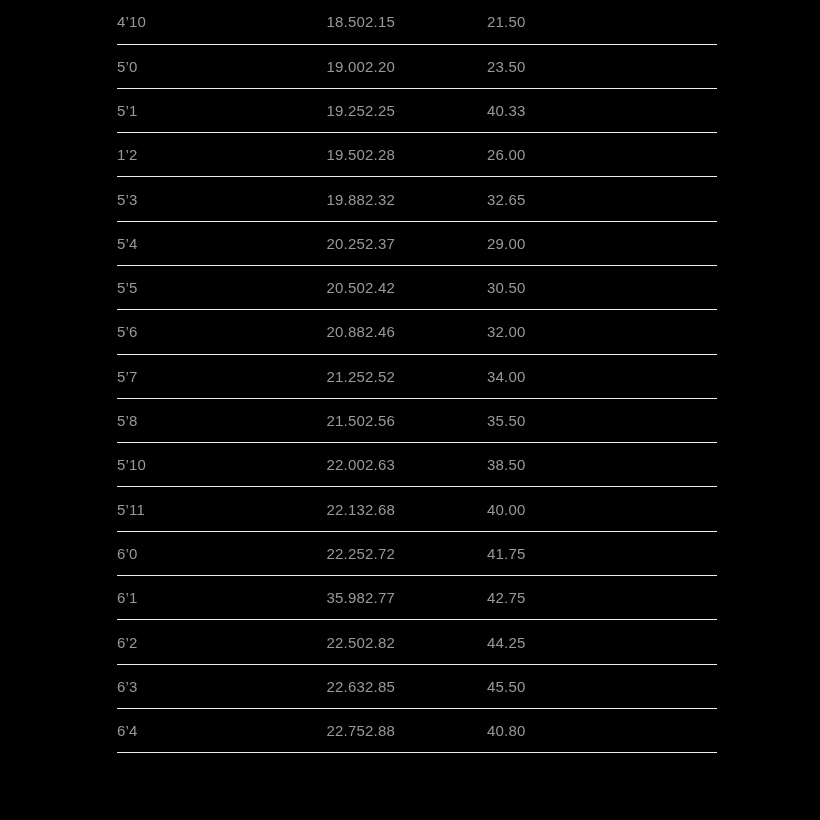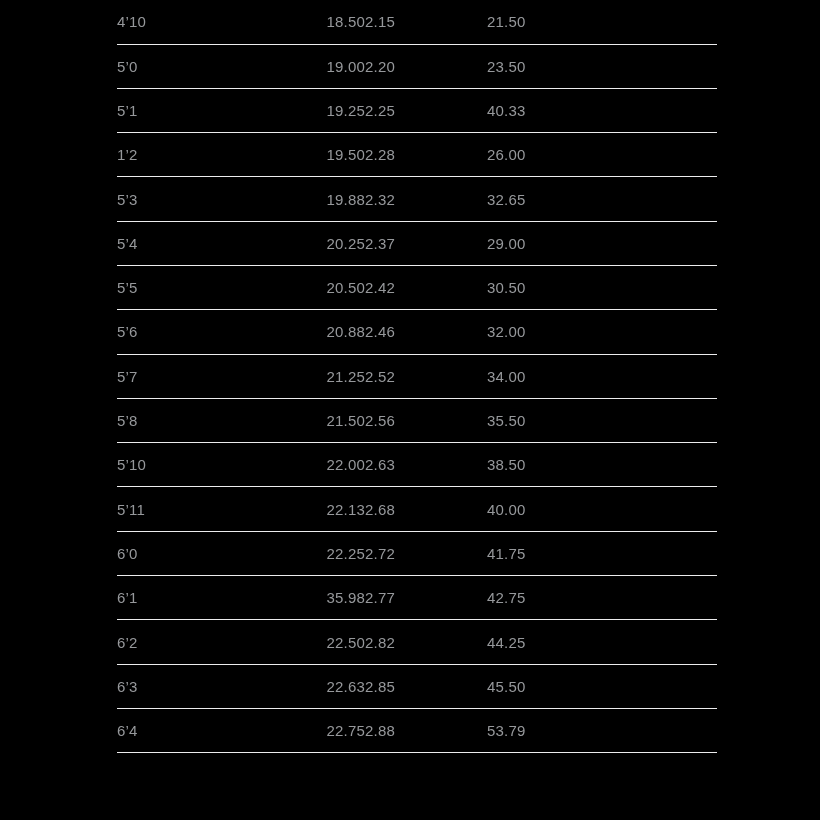--- a/index.html
+++ b/index.html
@@ -150,7 +150,7 @@
         <td class="c0">6’4</td>
         <td class="c1">22.75</td>
         <td class="c2">2.88</td>
-        <td class="c3">53.79</td>
+        <td class="c3">40.80</td>
       </tr>
     </tbody>
   </table>

